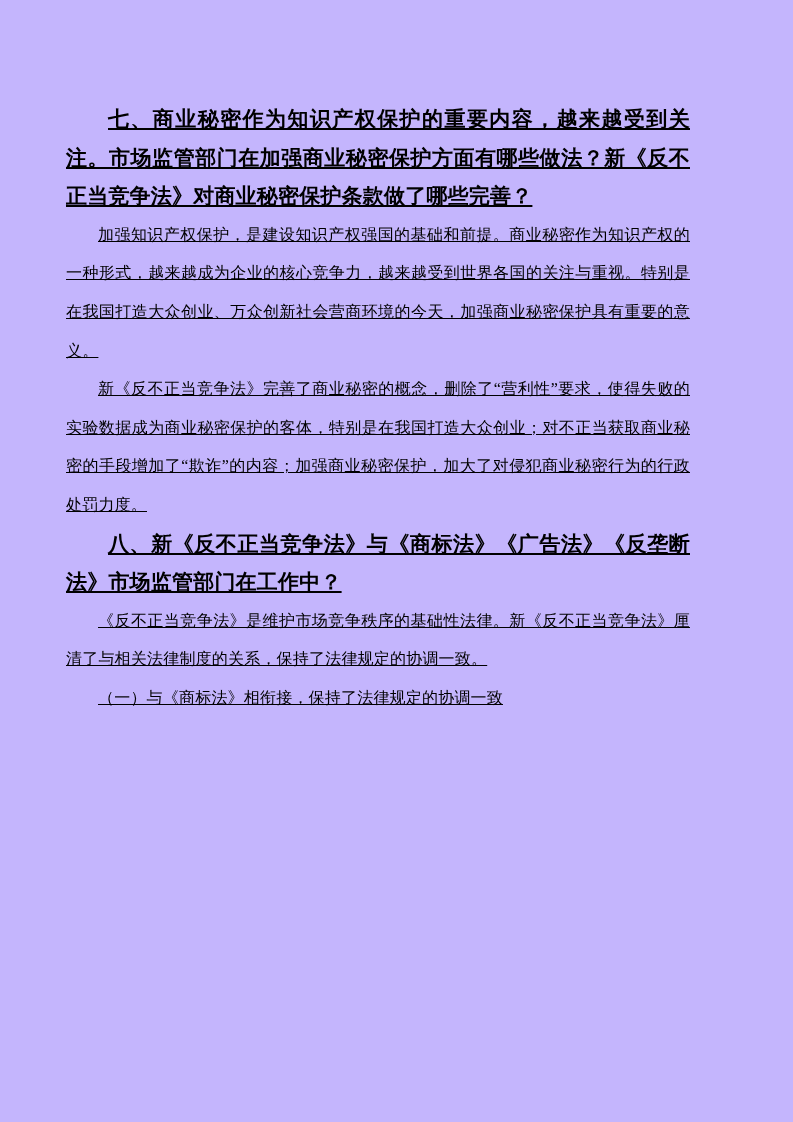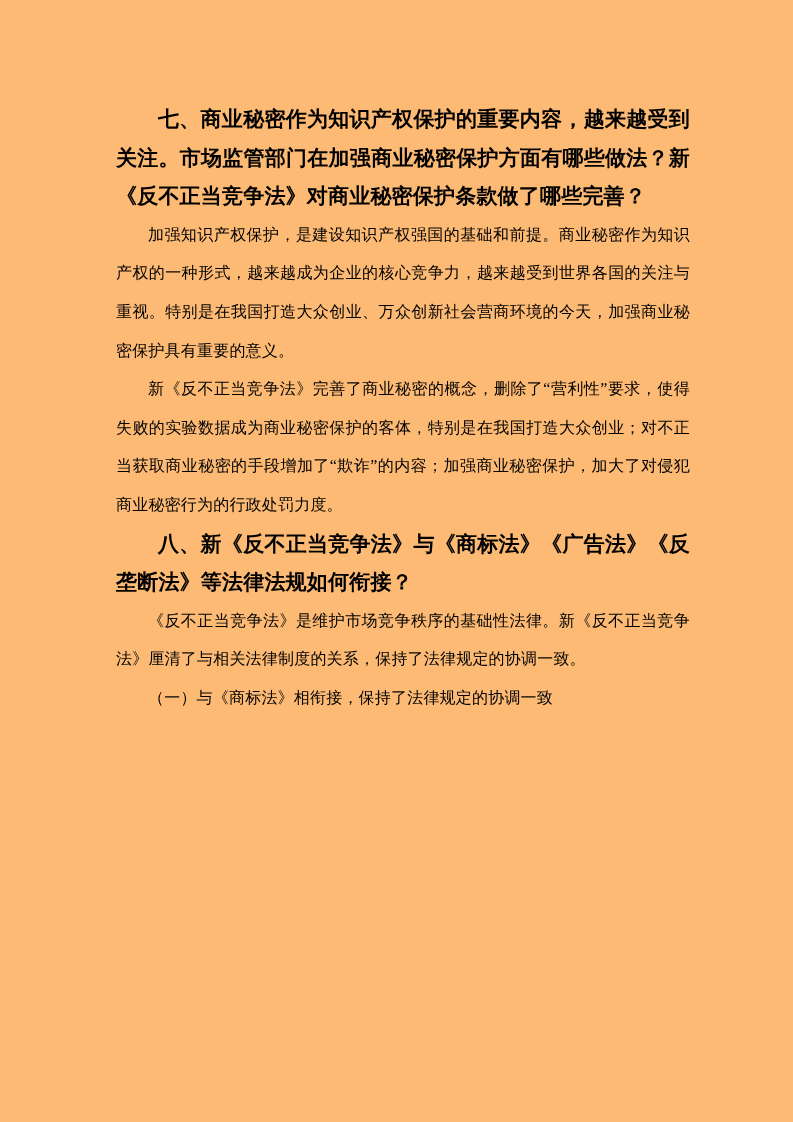--- a/index.html
+++ b/index.html
@@ -11,11 +11,12 @@
     position: relative;
     width: 793px;
     height: 1122px;
-    background: #fdba74;
+    background: #c4b5fd;
     box-sizing: border-box;
-    padding: 100px 103px 36px 116px;
+    padding: 100px 103px 36px 66px;
     overflow: hidden;
     color: #000000;
+    text-decoration: underline;
   }
   .page p {
     margin: 0;

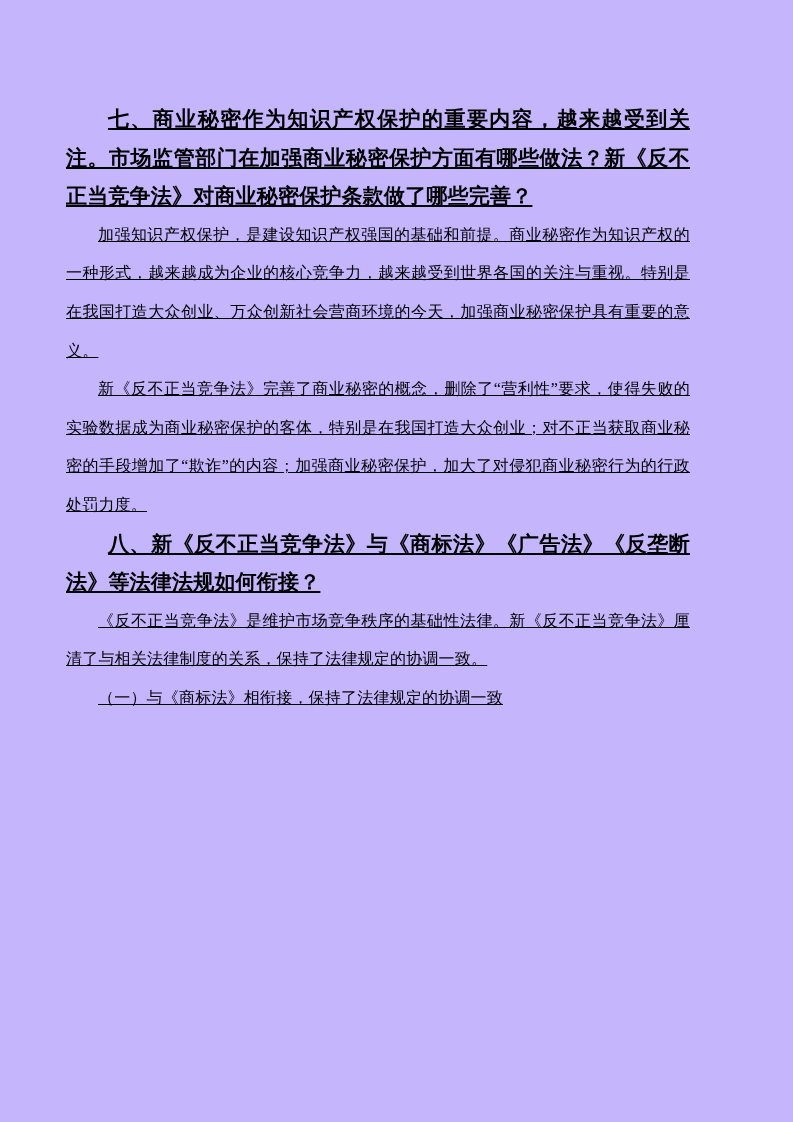--- a/index.html
+++ b/index.html
@@ -46,7 +46,7 @@
   <p class="para-heading">七、商业秘密作为知识产权保护的重要内容，越来越受到关注。市场监管部门在加强商业秘密保护方面有哪些做法？新《反不正当竞争法》对商业秘密保护条款做了哪些完善？</p>
   <p class="para-body">加强知识产权保护，是建设知识产权强国的基础和前提。商业秘密作为知识产权的一种形式，越来越成为企业的核心竞争力，越来越受到世界各国的关注与重视。特别是在我国打造大众创业、万众创新社会营商环境的今天，加强商业秘密保护具有重要的意义。</p>
   <p class="para-body">新《反不正当竞争法》完善了商业秘密的概念，删除了“营利性”要求，使得失败的实验数据成为商业秘密保护的客体，特别是在我国打造大众创业；对不正当获取商业秘密的手段增加了“欺诈”的内容；加强商业秘密保护，加大了对侵犯商业秘密行为的行政处罚力度。</p>
-  <p class="para-heading">八、新《反不正当竞争法》与《商标法》《广告法》《反垄断法》等法律法规如何衔接？</p>
+  <p class="para-heading">八、新《反不正当竞争法》与《商标法》《广告法》《反垄断法》市场监管部门在工作中？</p>
   <p class="para-body">《反不正当竞争法》是维护市场竞争秩序的基础性法律。新《反不正当竞争法》厘清了与相关法律制度的关系，保持了法律规定的协调一致。</p>
   <p class="para-body">（一）与《商标法》相衔接，保持了法律规定的协调一致</p>
 </div>

